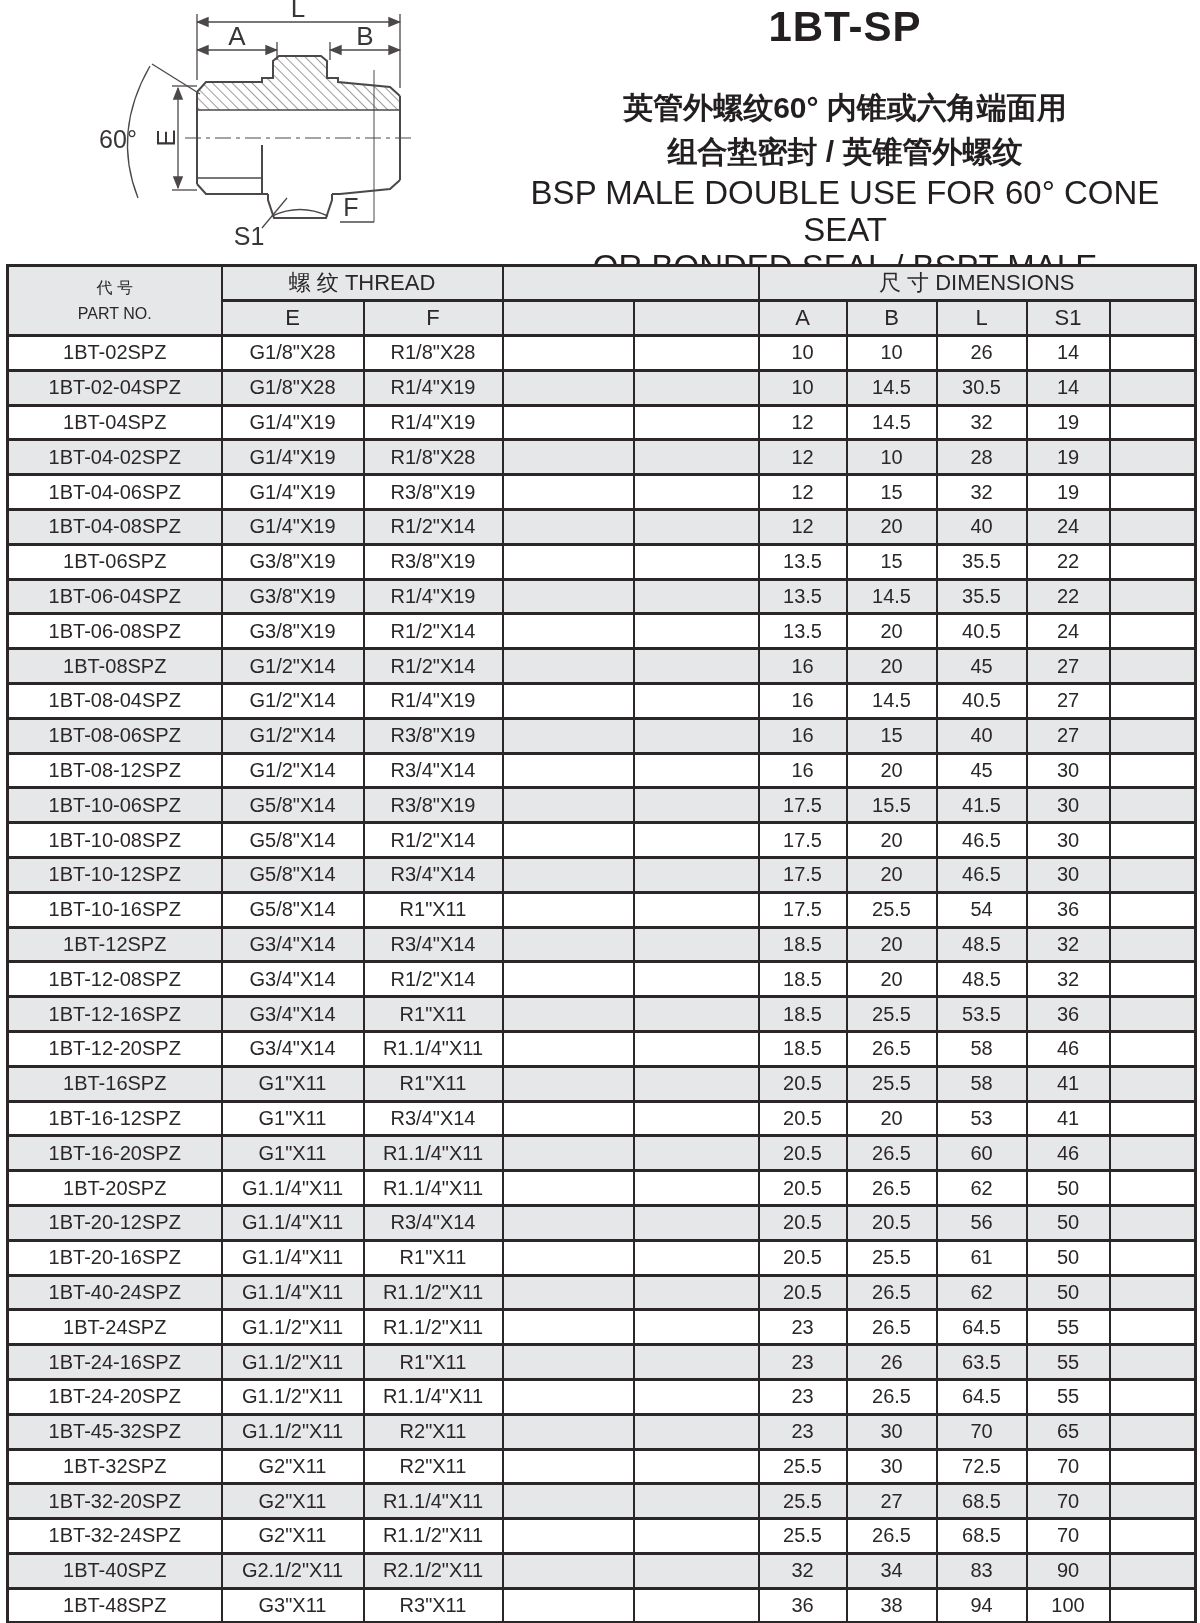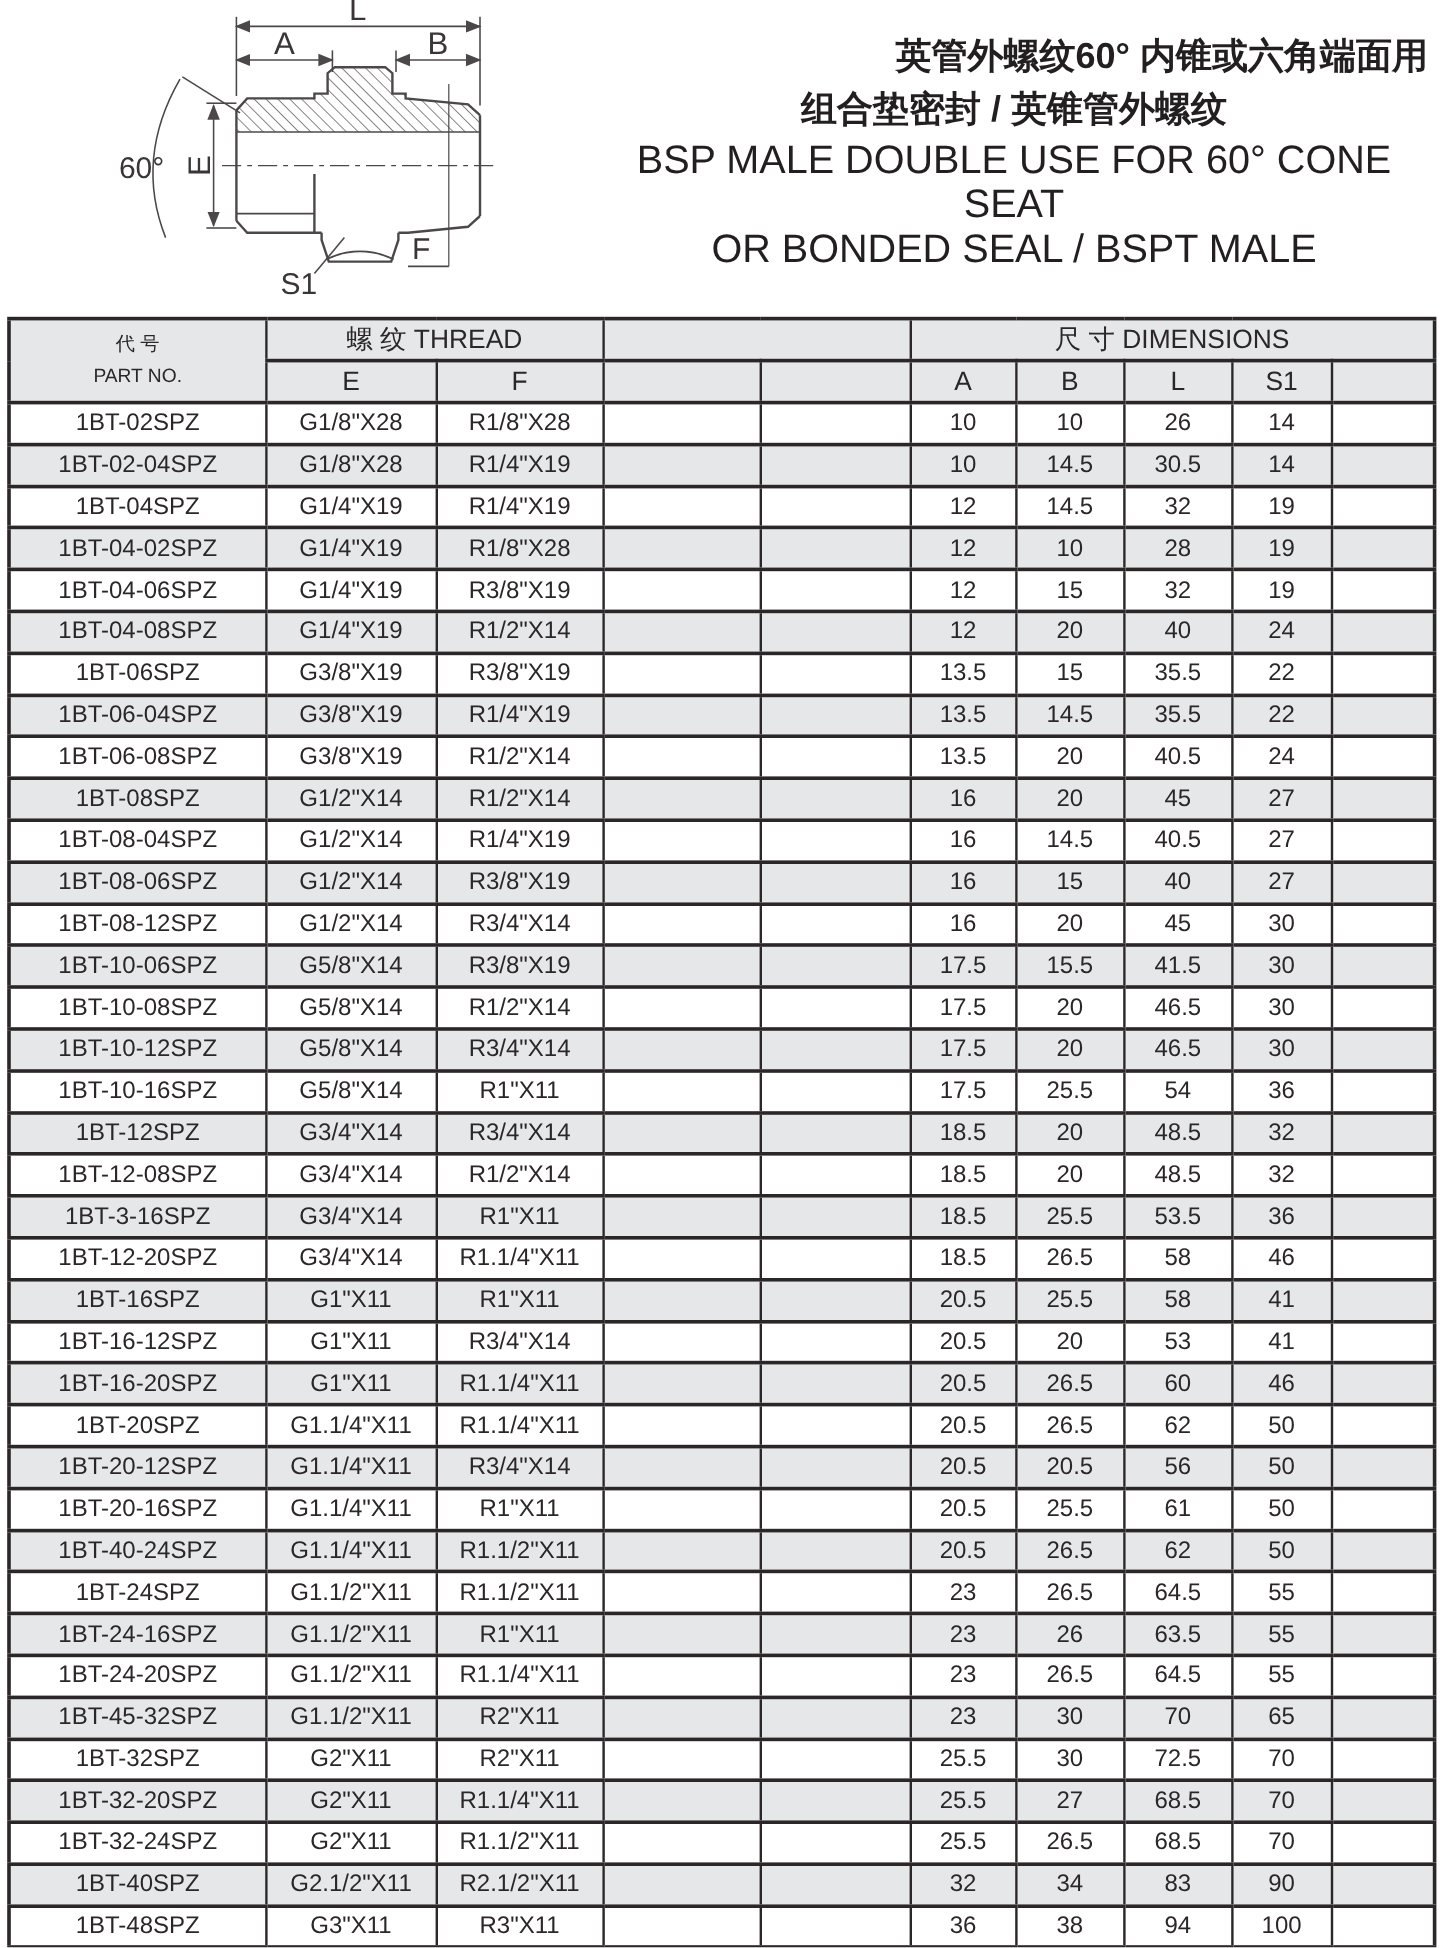--- a/index.html
+++ b/index.html
@@ -110,6 +110,7 @@
   </svg>
 
   <div class="titleblock">
+    <h1>1BT-SP</h1>
     <div class="cn first">英管外螺纹60° 内锥或六角端面用</div>
     <div class="cn">组合垫密封 / 英锥管外螺纹</div>
     <div class="en">BSP MALE DOUBLE USE FOR 60° CONE SEAT</div>

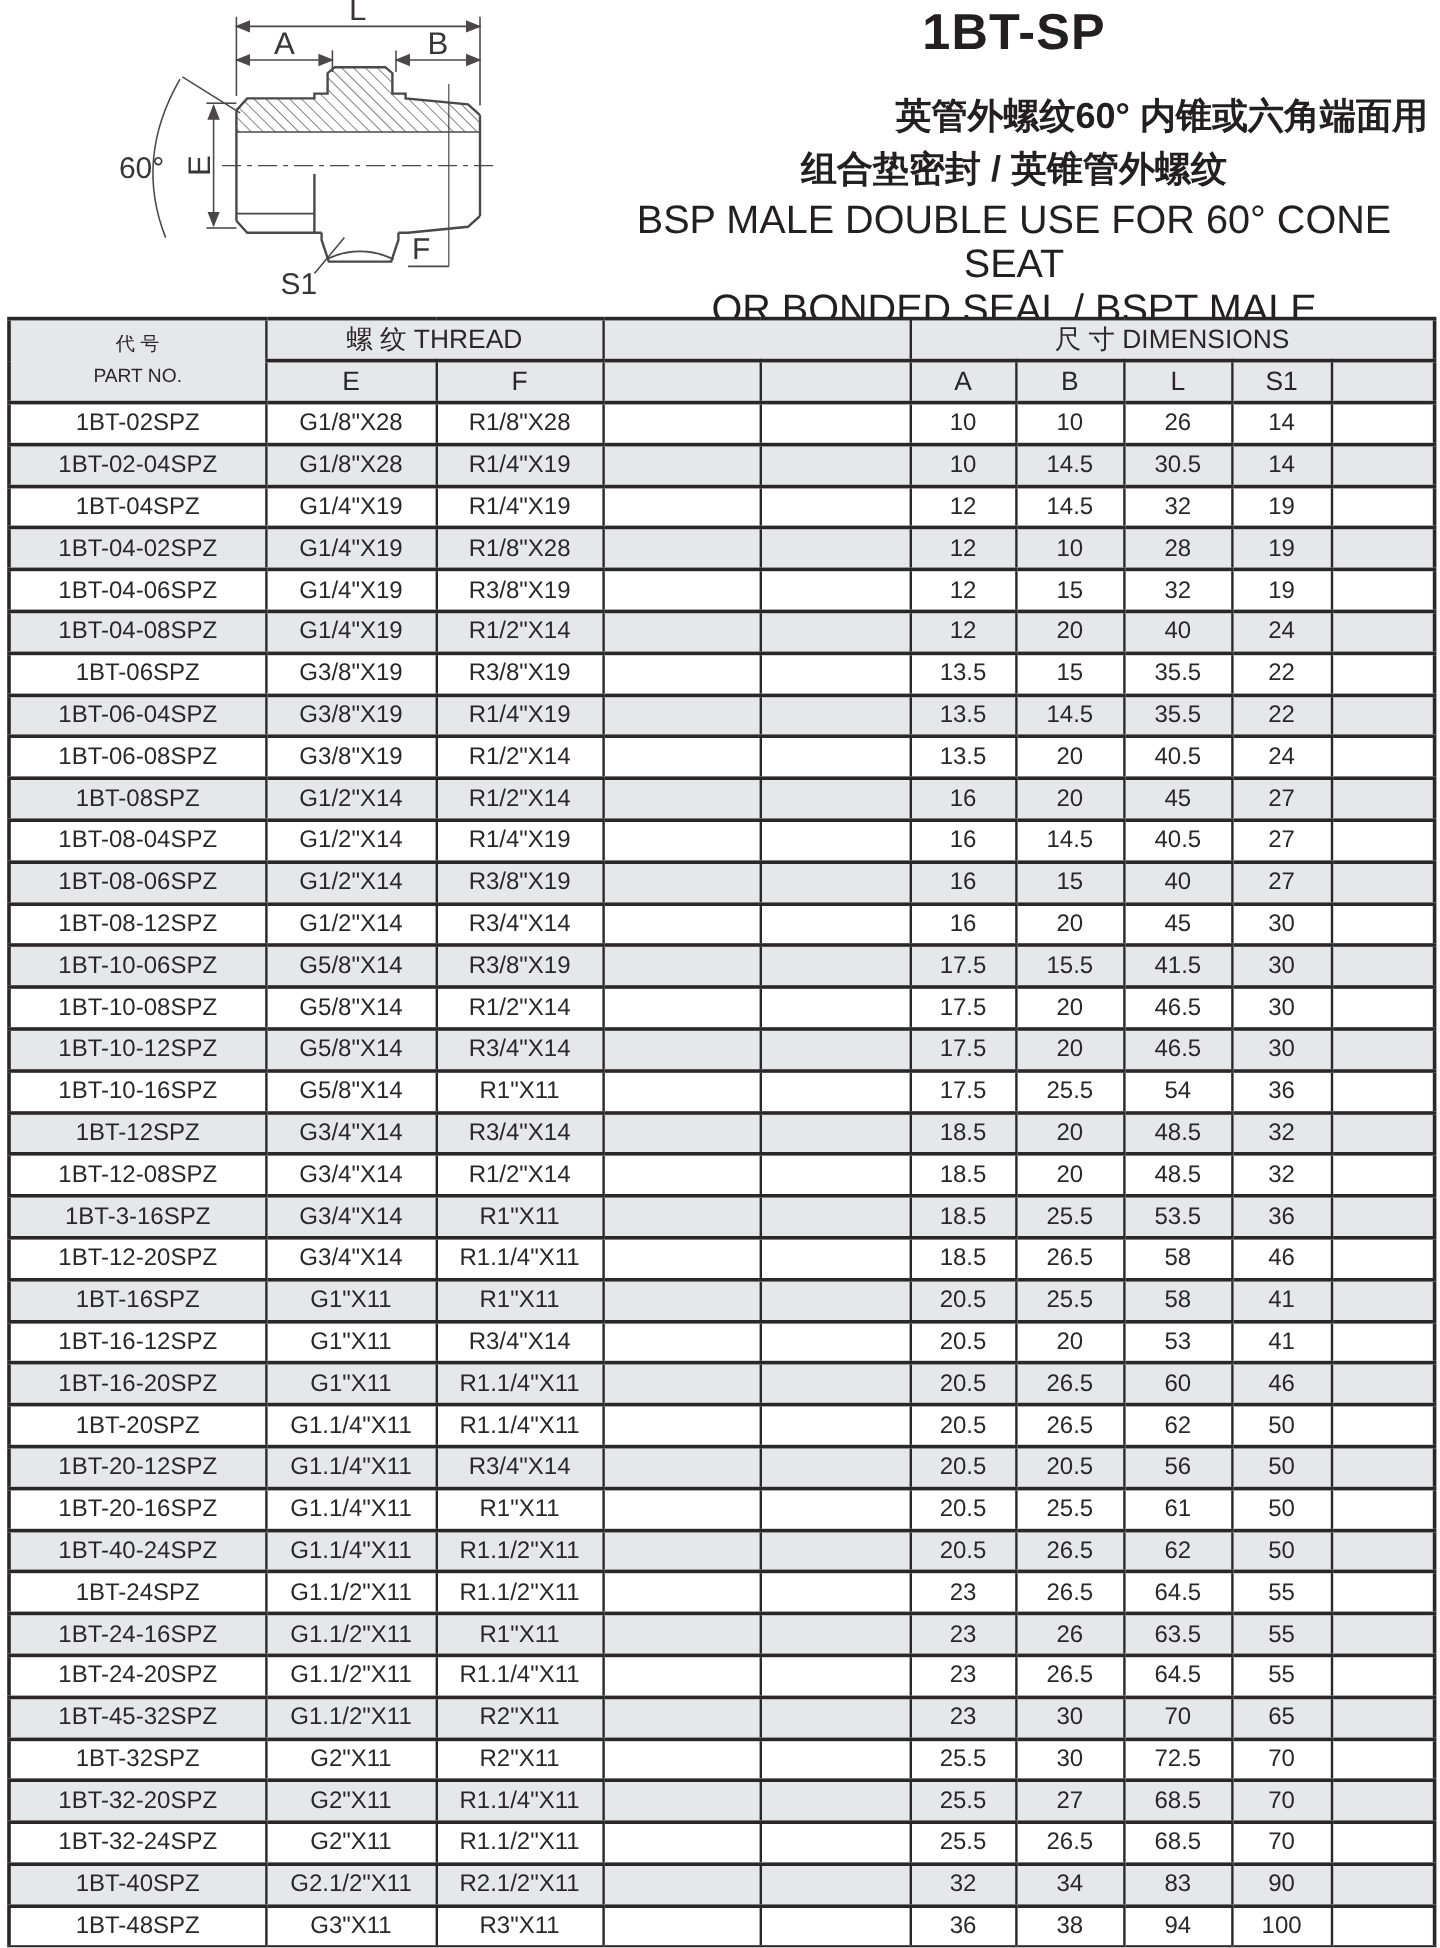--- a/index.html
+++ b/index.html
@@ -21,7 +21,7 @@
   .titleblock{position:absolute;left:500px;top:2px;width:690px;text-align:center;color:#231f20;}
   .titleblock h1{font-size:42px;line-height:50px;font-weight:bold;letter-spacing:1px;}
   .titleblock .cn{font-size:30px;line-height:44px;font-weight:600;}
-  .titleblock .cn.first{margin-top:24px;text-align:right;}
+  .titleblock .cn.first{margin-top:34px;}
   .titleblock .en{font-size:33px;line-height:37px;font-weight:500;letter-spacing:0;}
   
   table.spec{

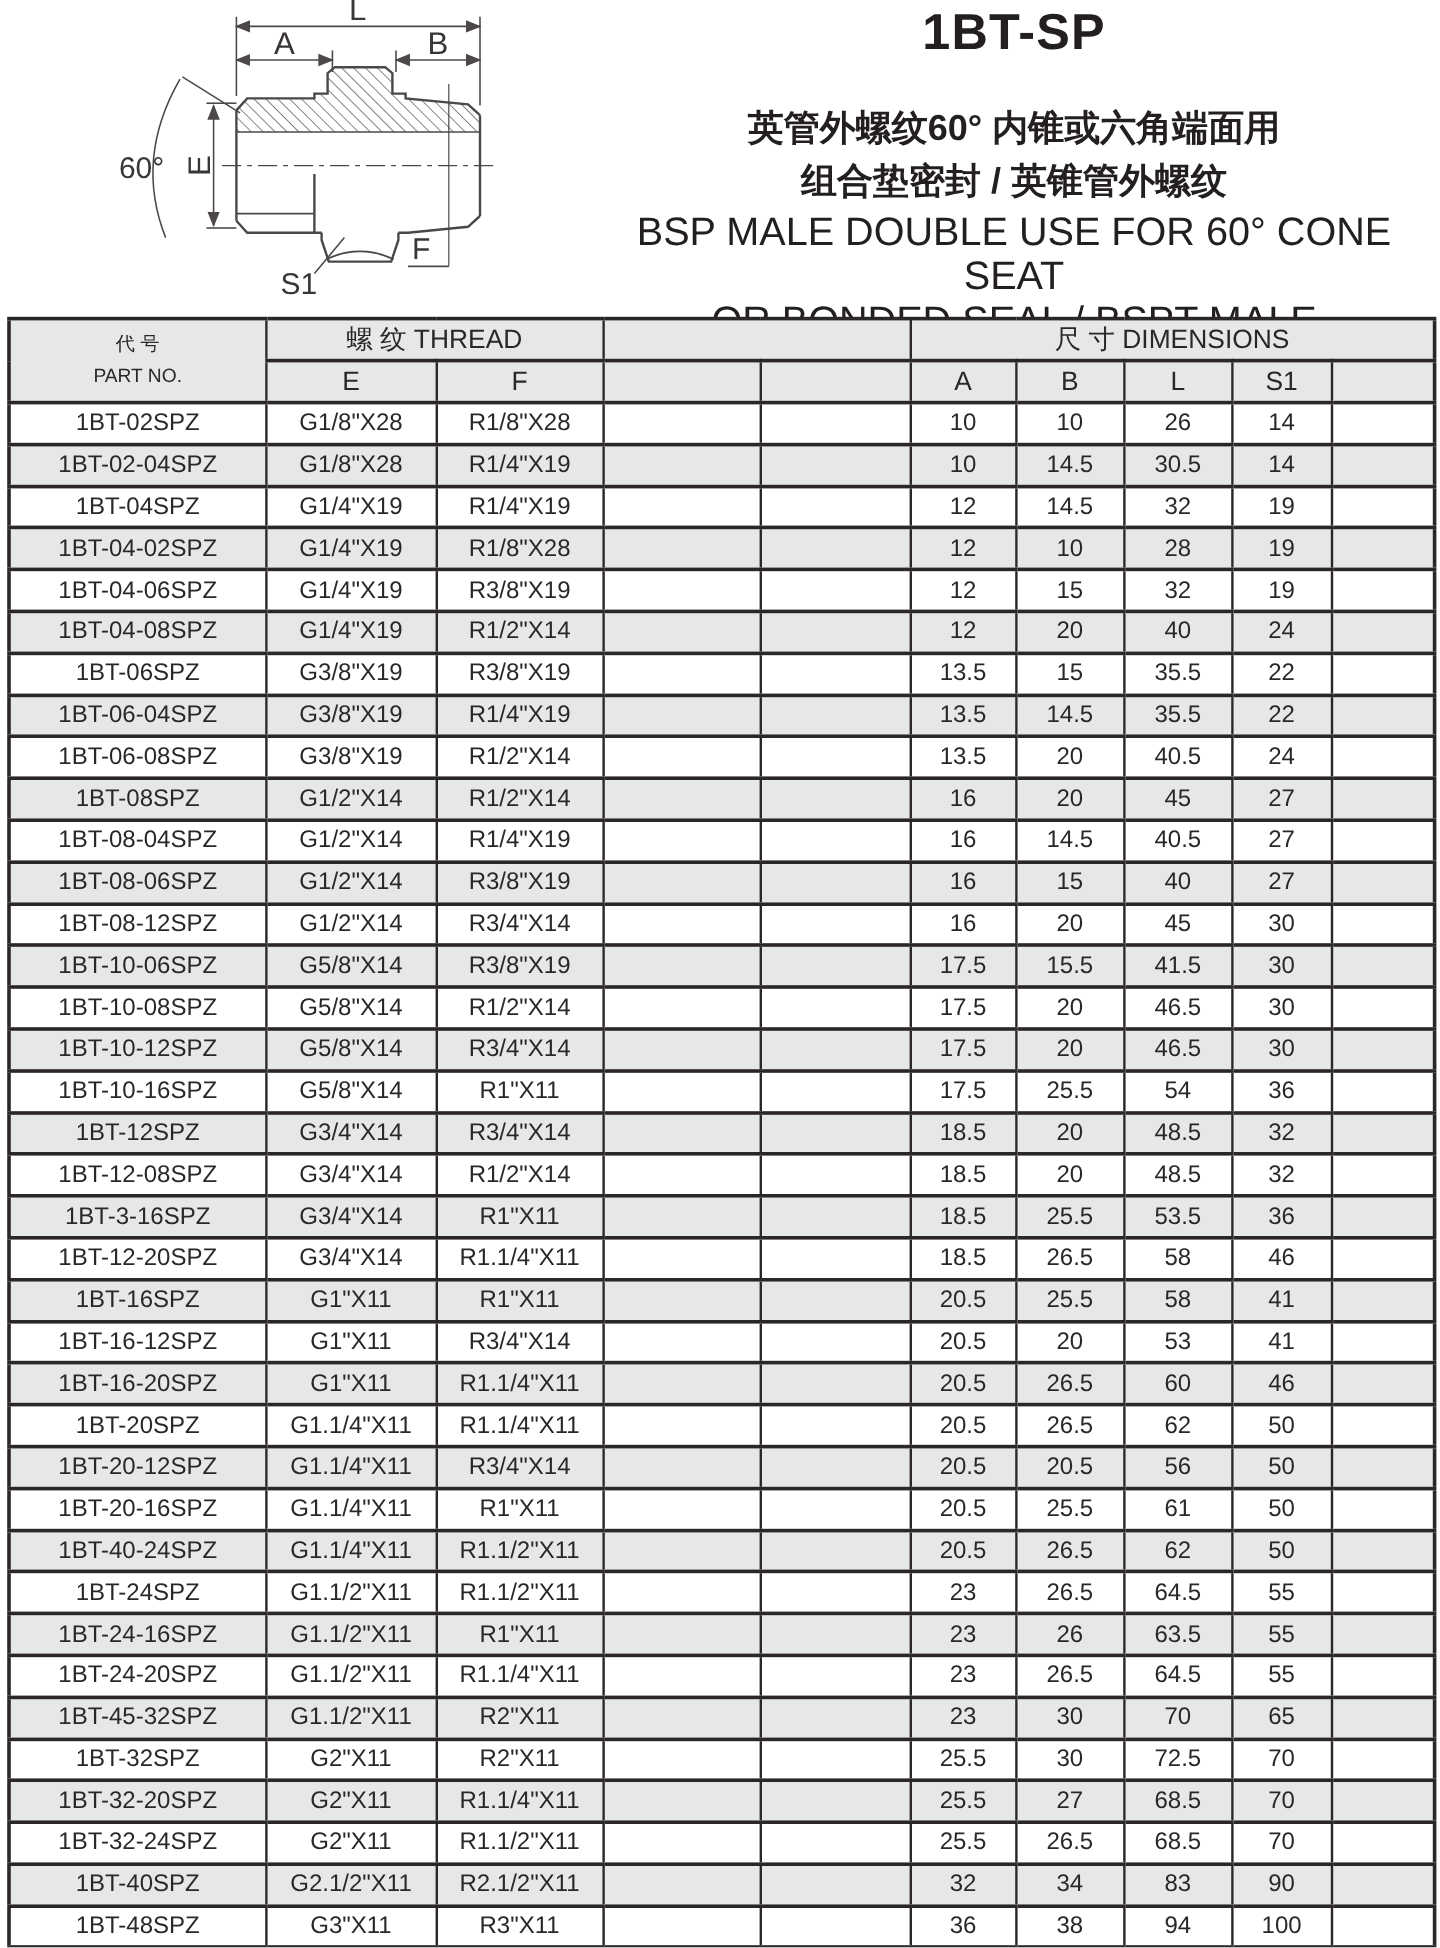--- a/index.html
+++ b/index.html
@@ -382,7 +382,7 @@
           <td></td>
         </tr>
         <tr>
-          <td>1BT-3-16SPZ</td>
+          <td>1BT-12-16SPZ</td>
           <td>G3/4"X14</td>
           <td>R1"X11</td>
           <td></td>

